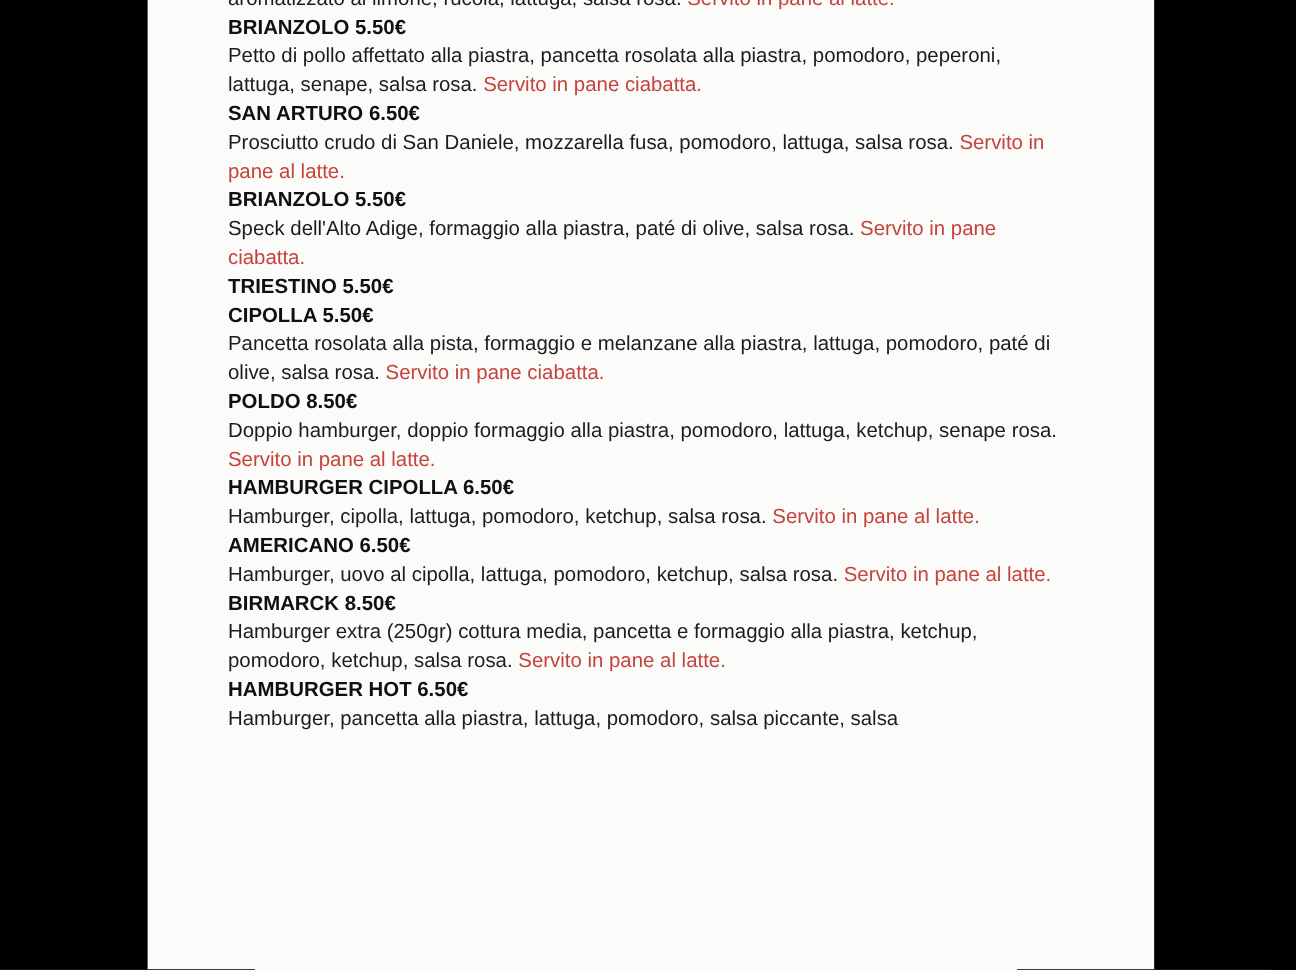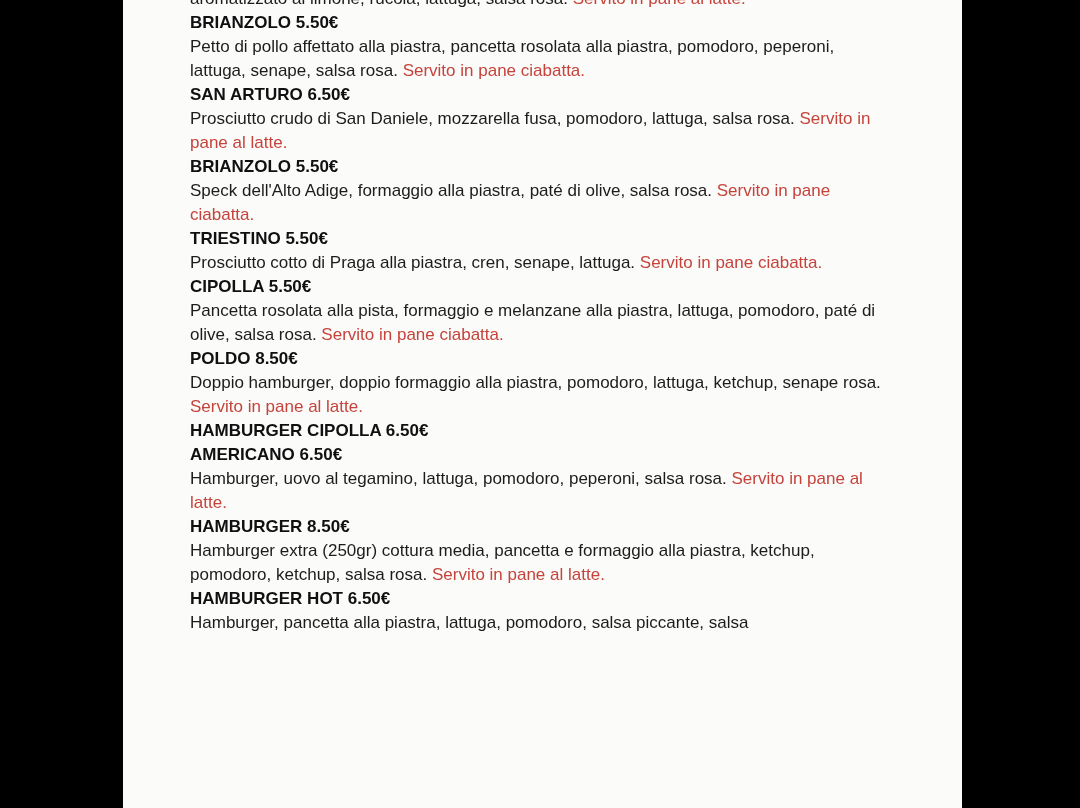--- a/index.html
+++ b/index.html
@@ -89,7 +89,6 @@
 
   <div class="item">
     <h3 class="item-title"><span>TRIESTINO</span><span> 5.50€</span></h3>
-    <p class="item-desc"><span>Prosciutto cotto di Praga alla piastra, cren, senape, lattuga. </span><span class="red">Servito in pane ciabatta.</span></p>
   </div>
 
   <div class="item">

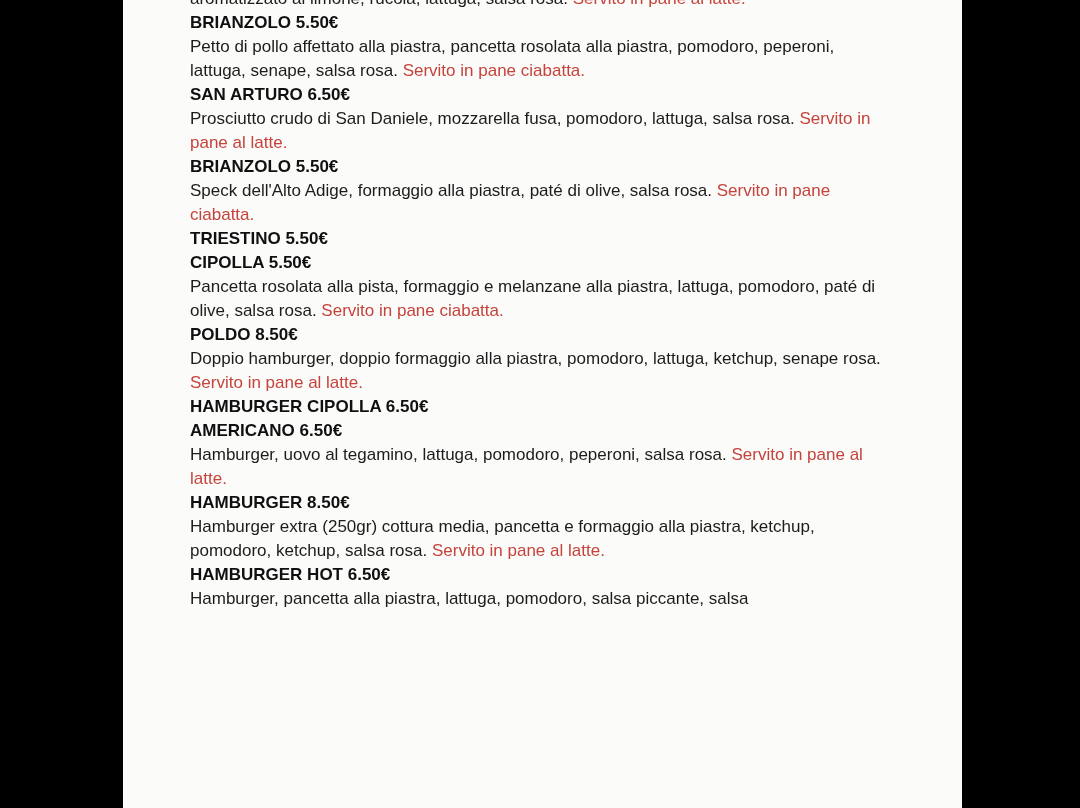--- a/index.html
+++ b/index.html
@@ -105,6 +105,7 @@
 
   <div class="item">
     <h3 class="item-title"><span>HAMBURGER CIPOLLA</span><span> 6.50€</span></h3>
+    <p class="item-desc"><span>Hamburger, cipolla, lattuga, pomodoro, ketchup, salsa rosa. </span><span class="red">Servito in pane al latte.</span></p>
   </div>
 
   <div class="item">

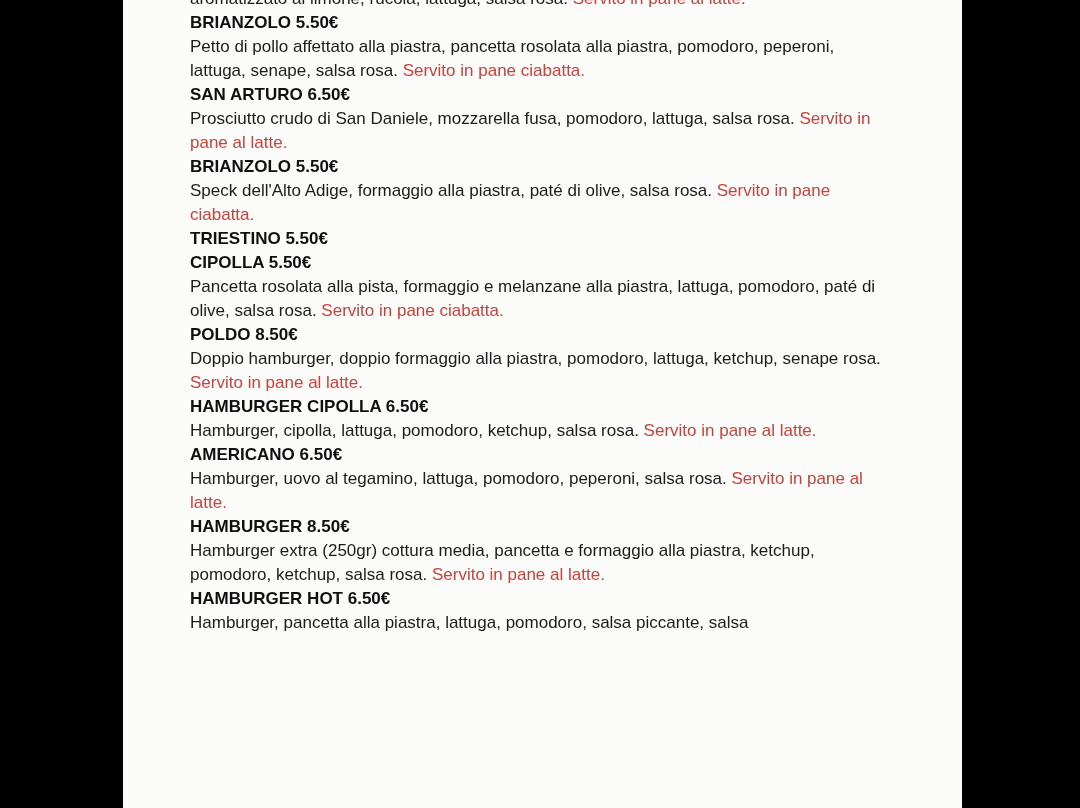--- a/index.html
+++ b/index.html
@@ -110,7 +110,7 @@
 
   <div class="item">
     <h3 class="item-title"><span>AMERICANO</span><span> 6.50€</span></h3>
-    <p class="item-desc"><span>Hamburger, uovo al tegamino, lattuga, pomodoro, peperoni, salsa rosa. </span><span class="red">Servito in pane al latte.</span></p>
+    <p class="item-desc"><span>Hamburger, uovo al cipolla, lattuga, pomodoro, ketchup, salsa rosa. </span><span class="red">Servito in pane al latte.</span></p>
   </div>
 
   <div class="item">

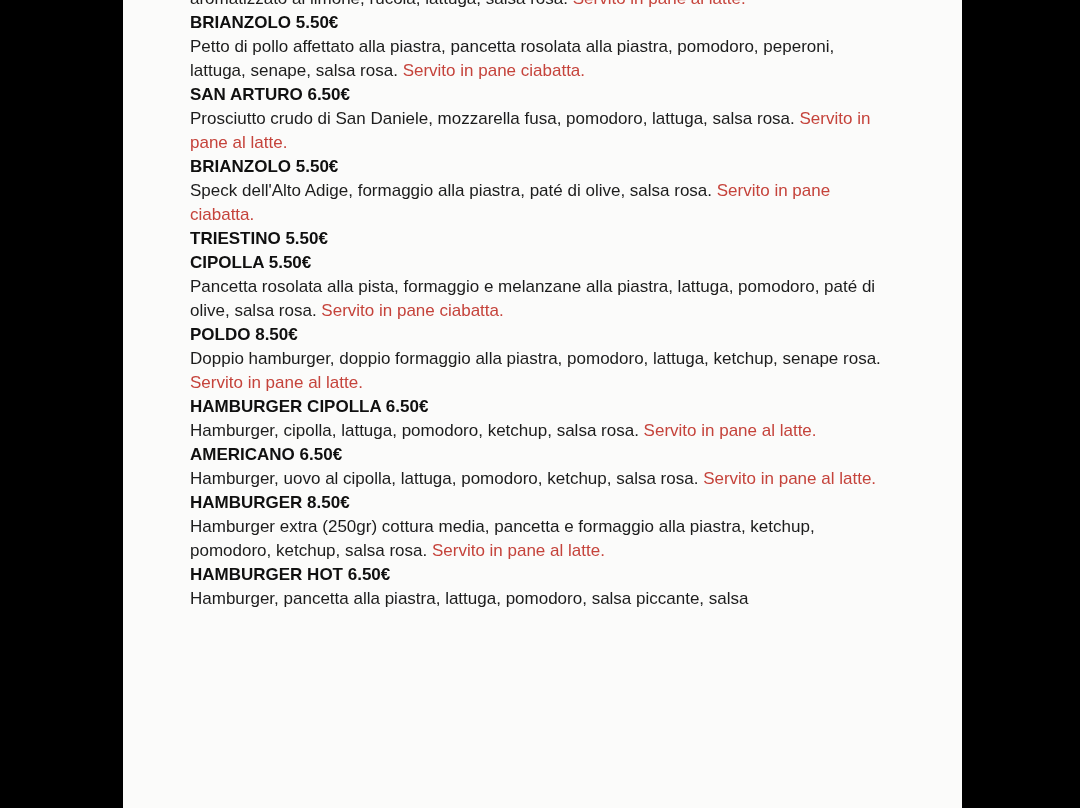--- a/index.html
+++ b/index.html
@@ -114,7 +114,7 @@
   </div>
 
   <div class="item">
-    <h3 class="item-title"><span>HAMBURGER</span><span> 8.50€</span></h3>
+    <h3 class="item-title"><span>BIRMARCK</span><span> 8.50€</span></h3>
     <p class="item-desc"><span>Hamburger extra (250gr) cottura media, pancetta e formaggio alla piastra, ketchup, pomodoro, ketchup, salsa rosa. </span><span class="red">Servito in pane al latte.</span></p>
   </div>
 

